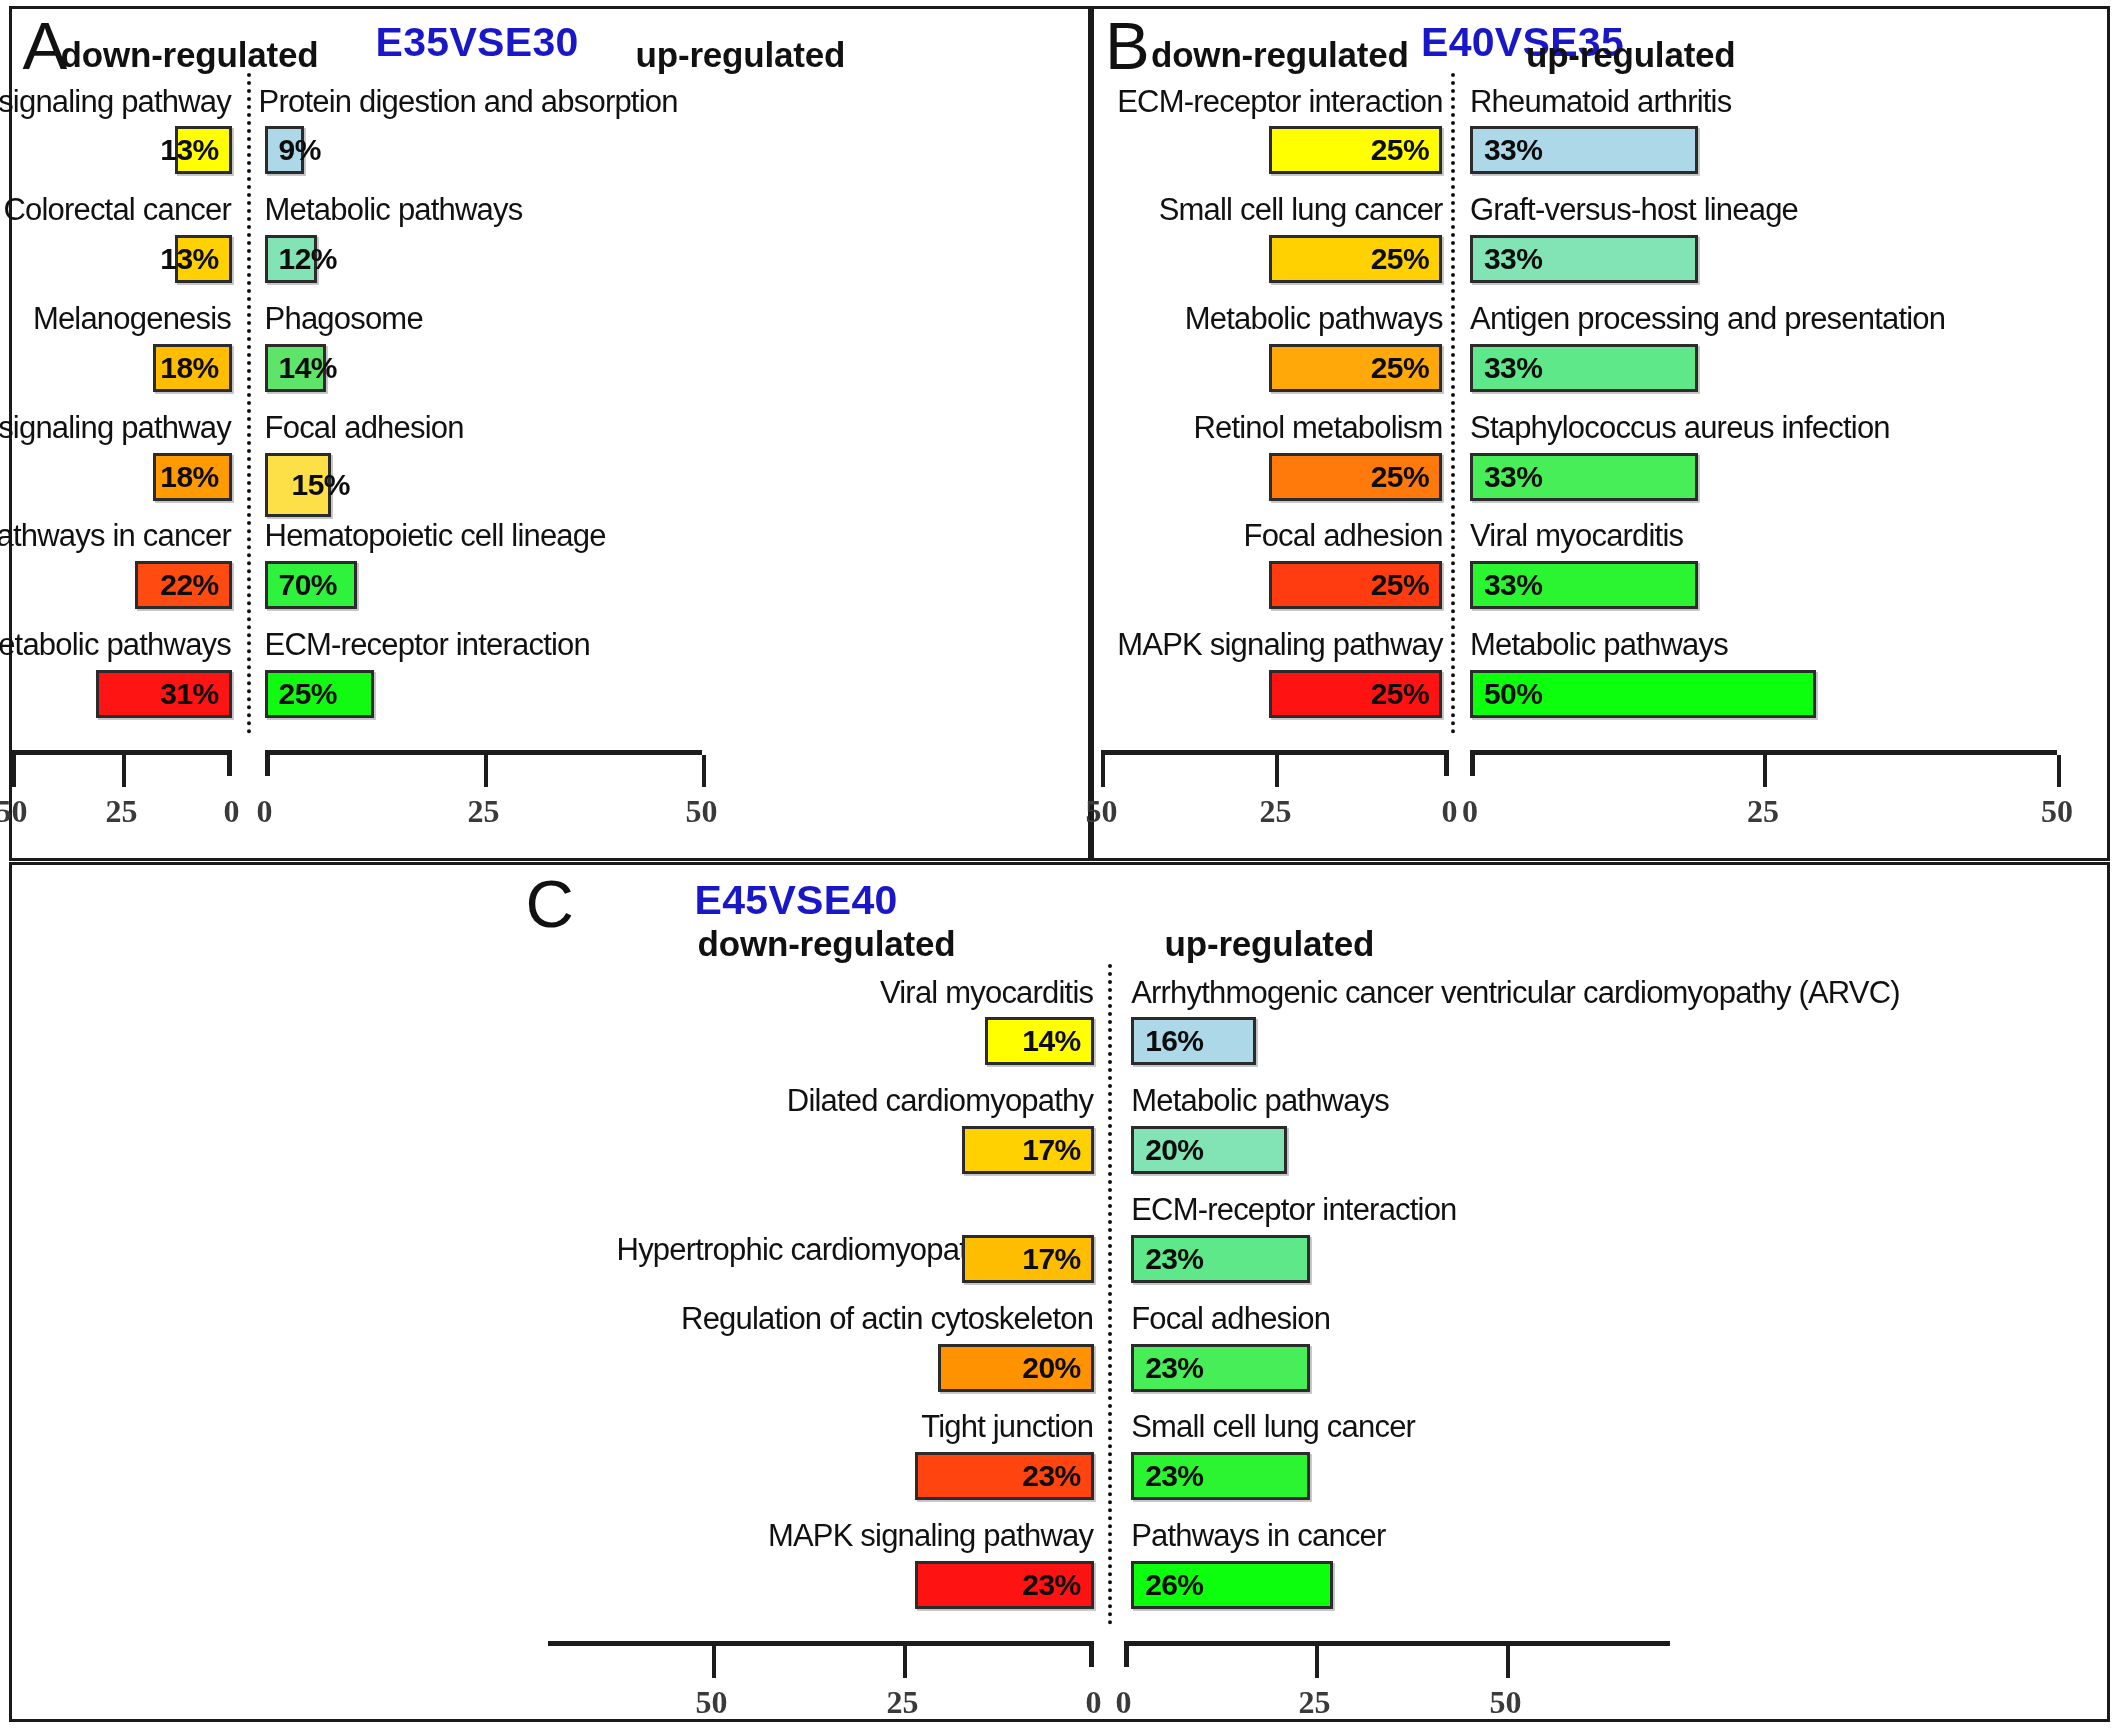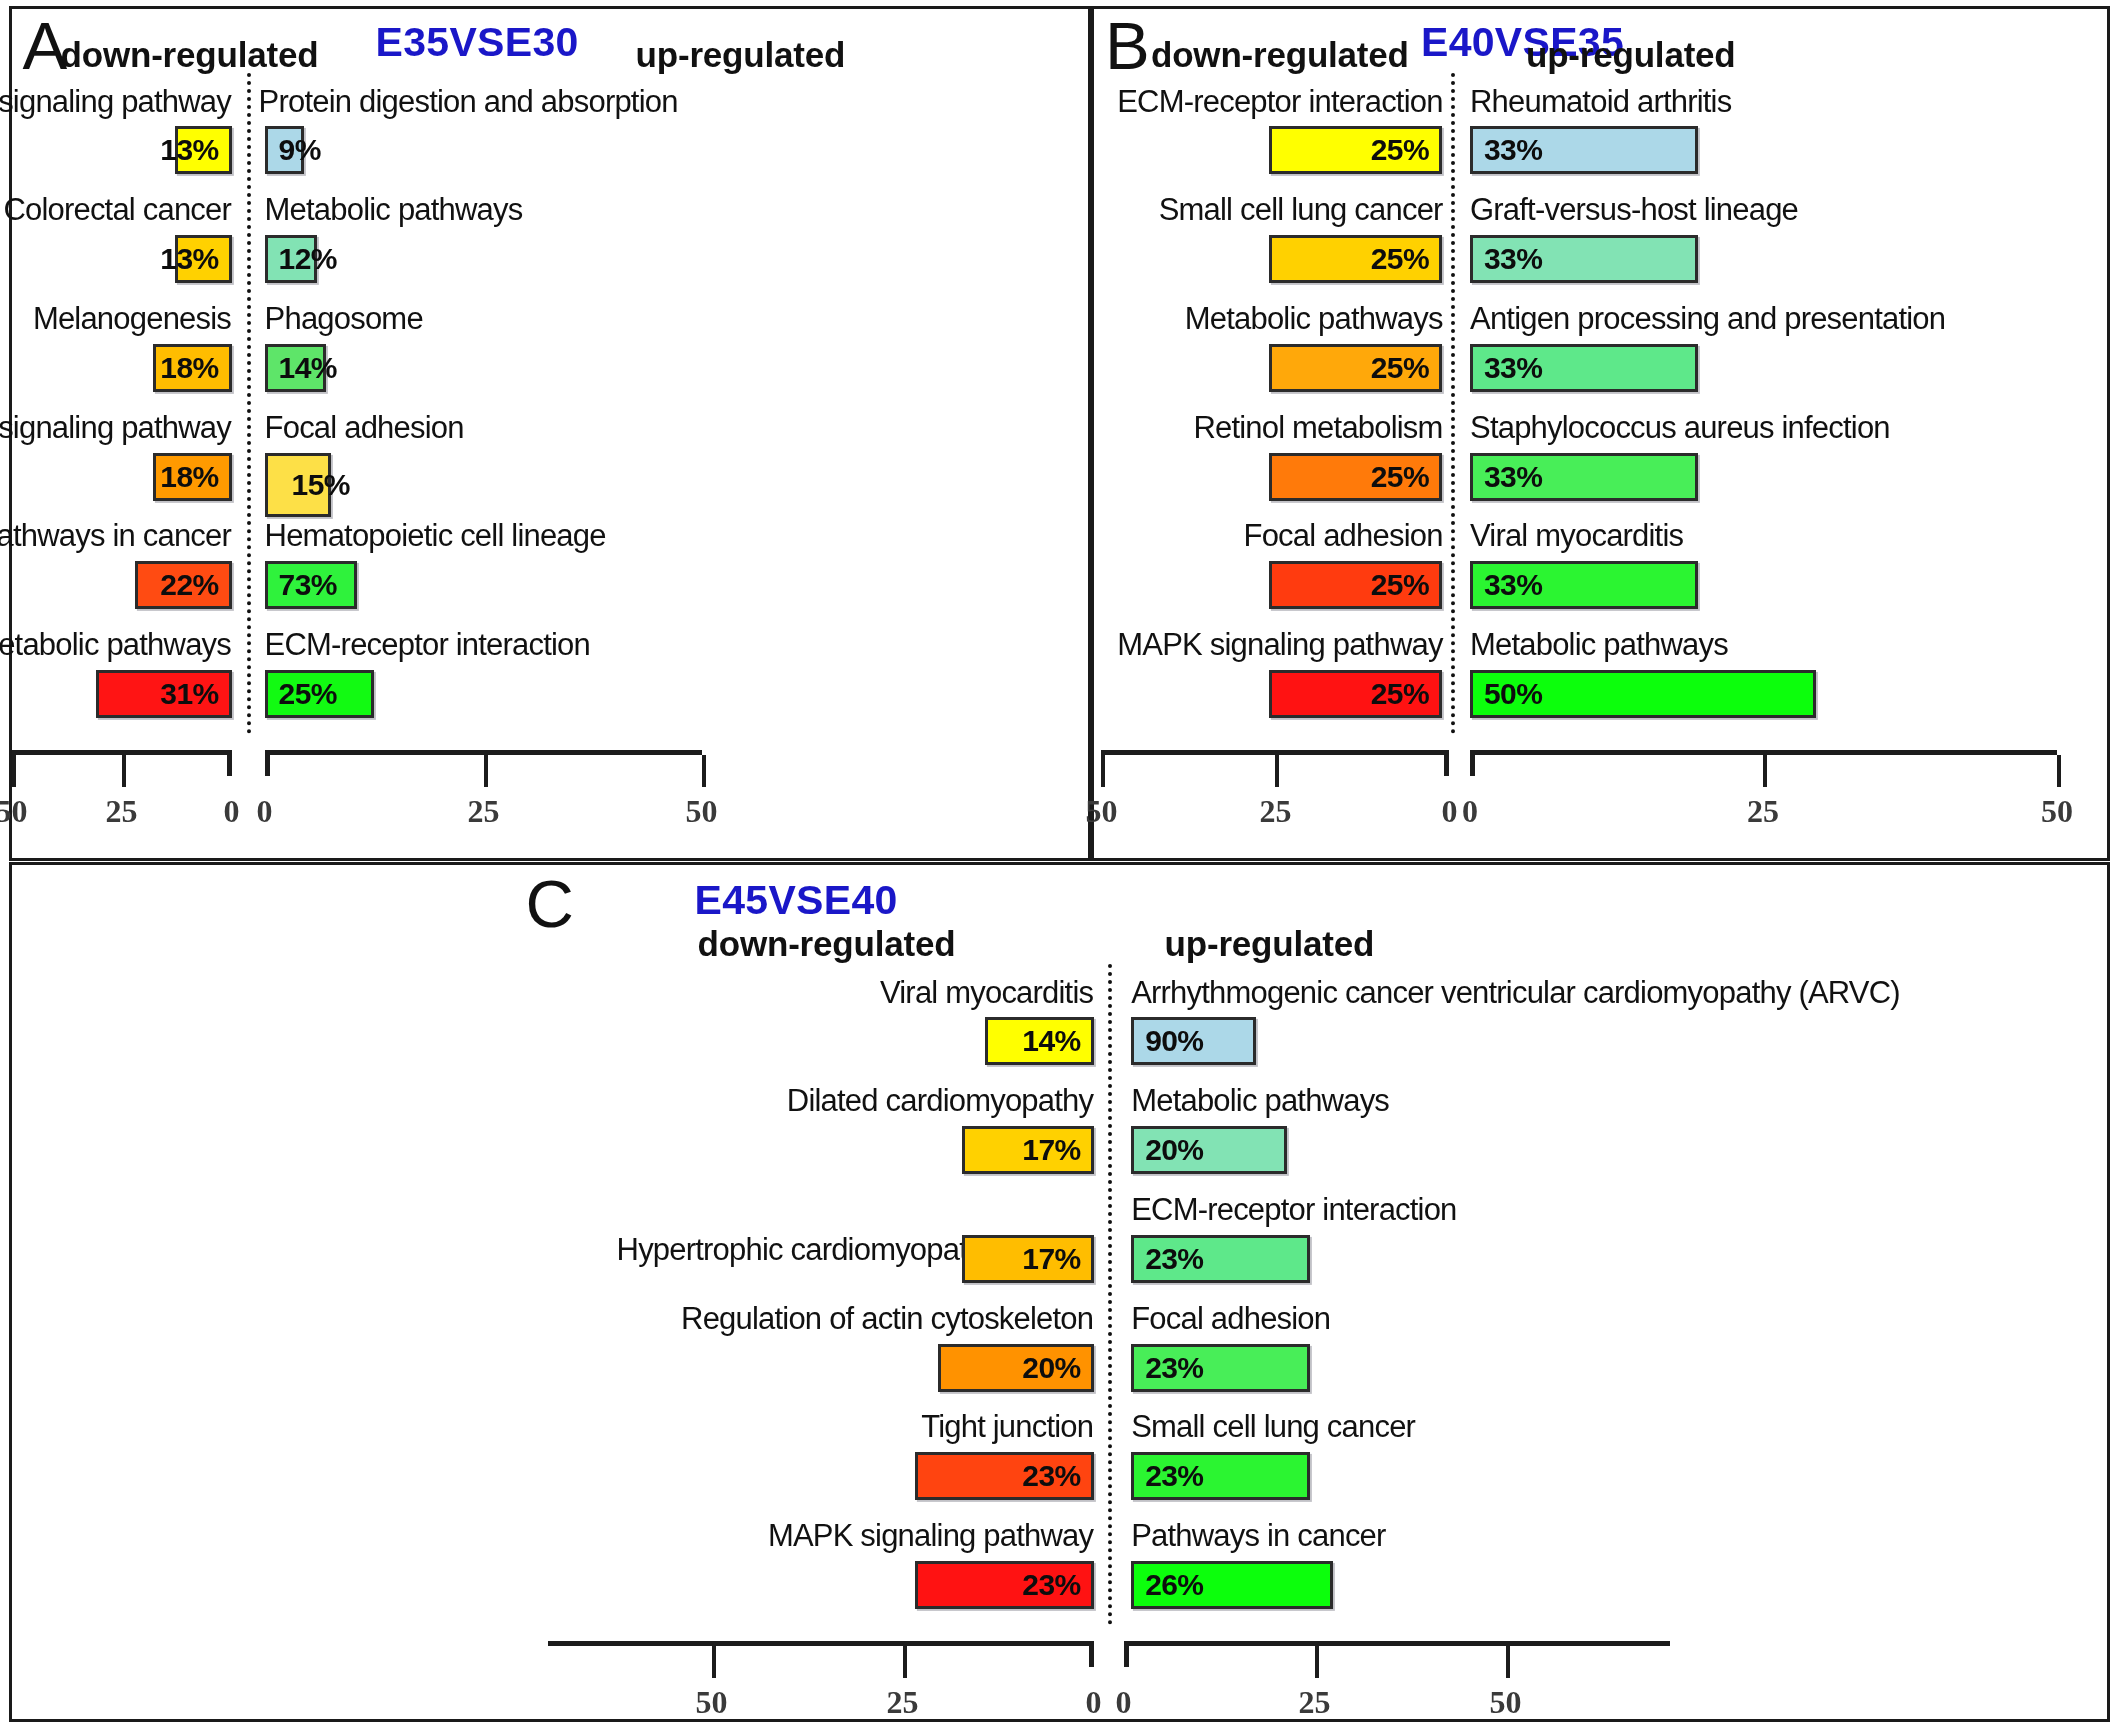--- a/index.html
+++ b/index.html
@@ -125,7 +125,7 @@
         </div>
         <div class="lbl l" style="top: 443px; left: 10px;">Hematopoietic cell lineage</div>
         <div class="bar leftanchor" style="top: 484px; height: 48px; width: 92px; background: rgb(47, 242, 60); left: 10px;">
-          <span class="val">73%</span>
+          <span class="val">70%</span>
         </div>
         <div class="lbl l" style="top: 552px; left: 10px;">ECM-receptor interaction</div>
         <div class="bar leftanchor" style="top: 593px; height: 48px; width: 109px; background: rgb(18, 250, 18); left: 10px;">

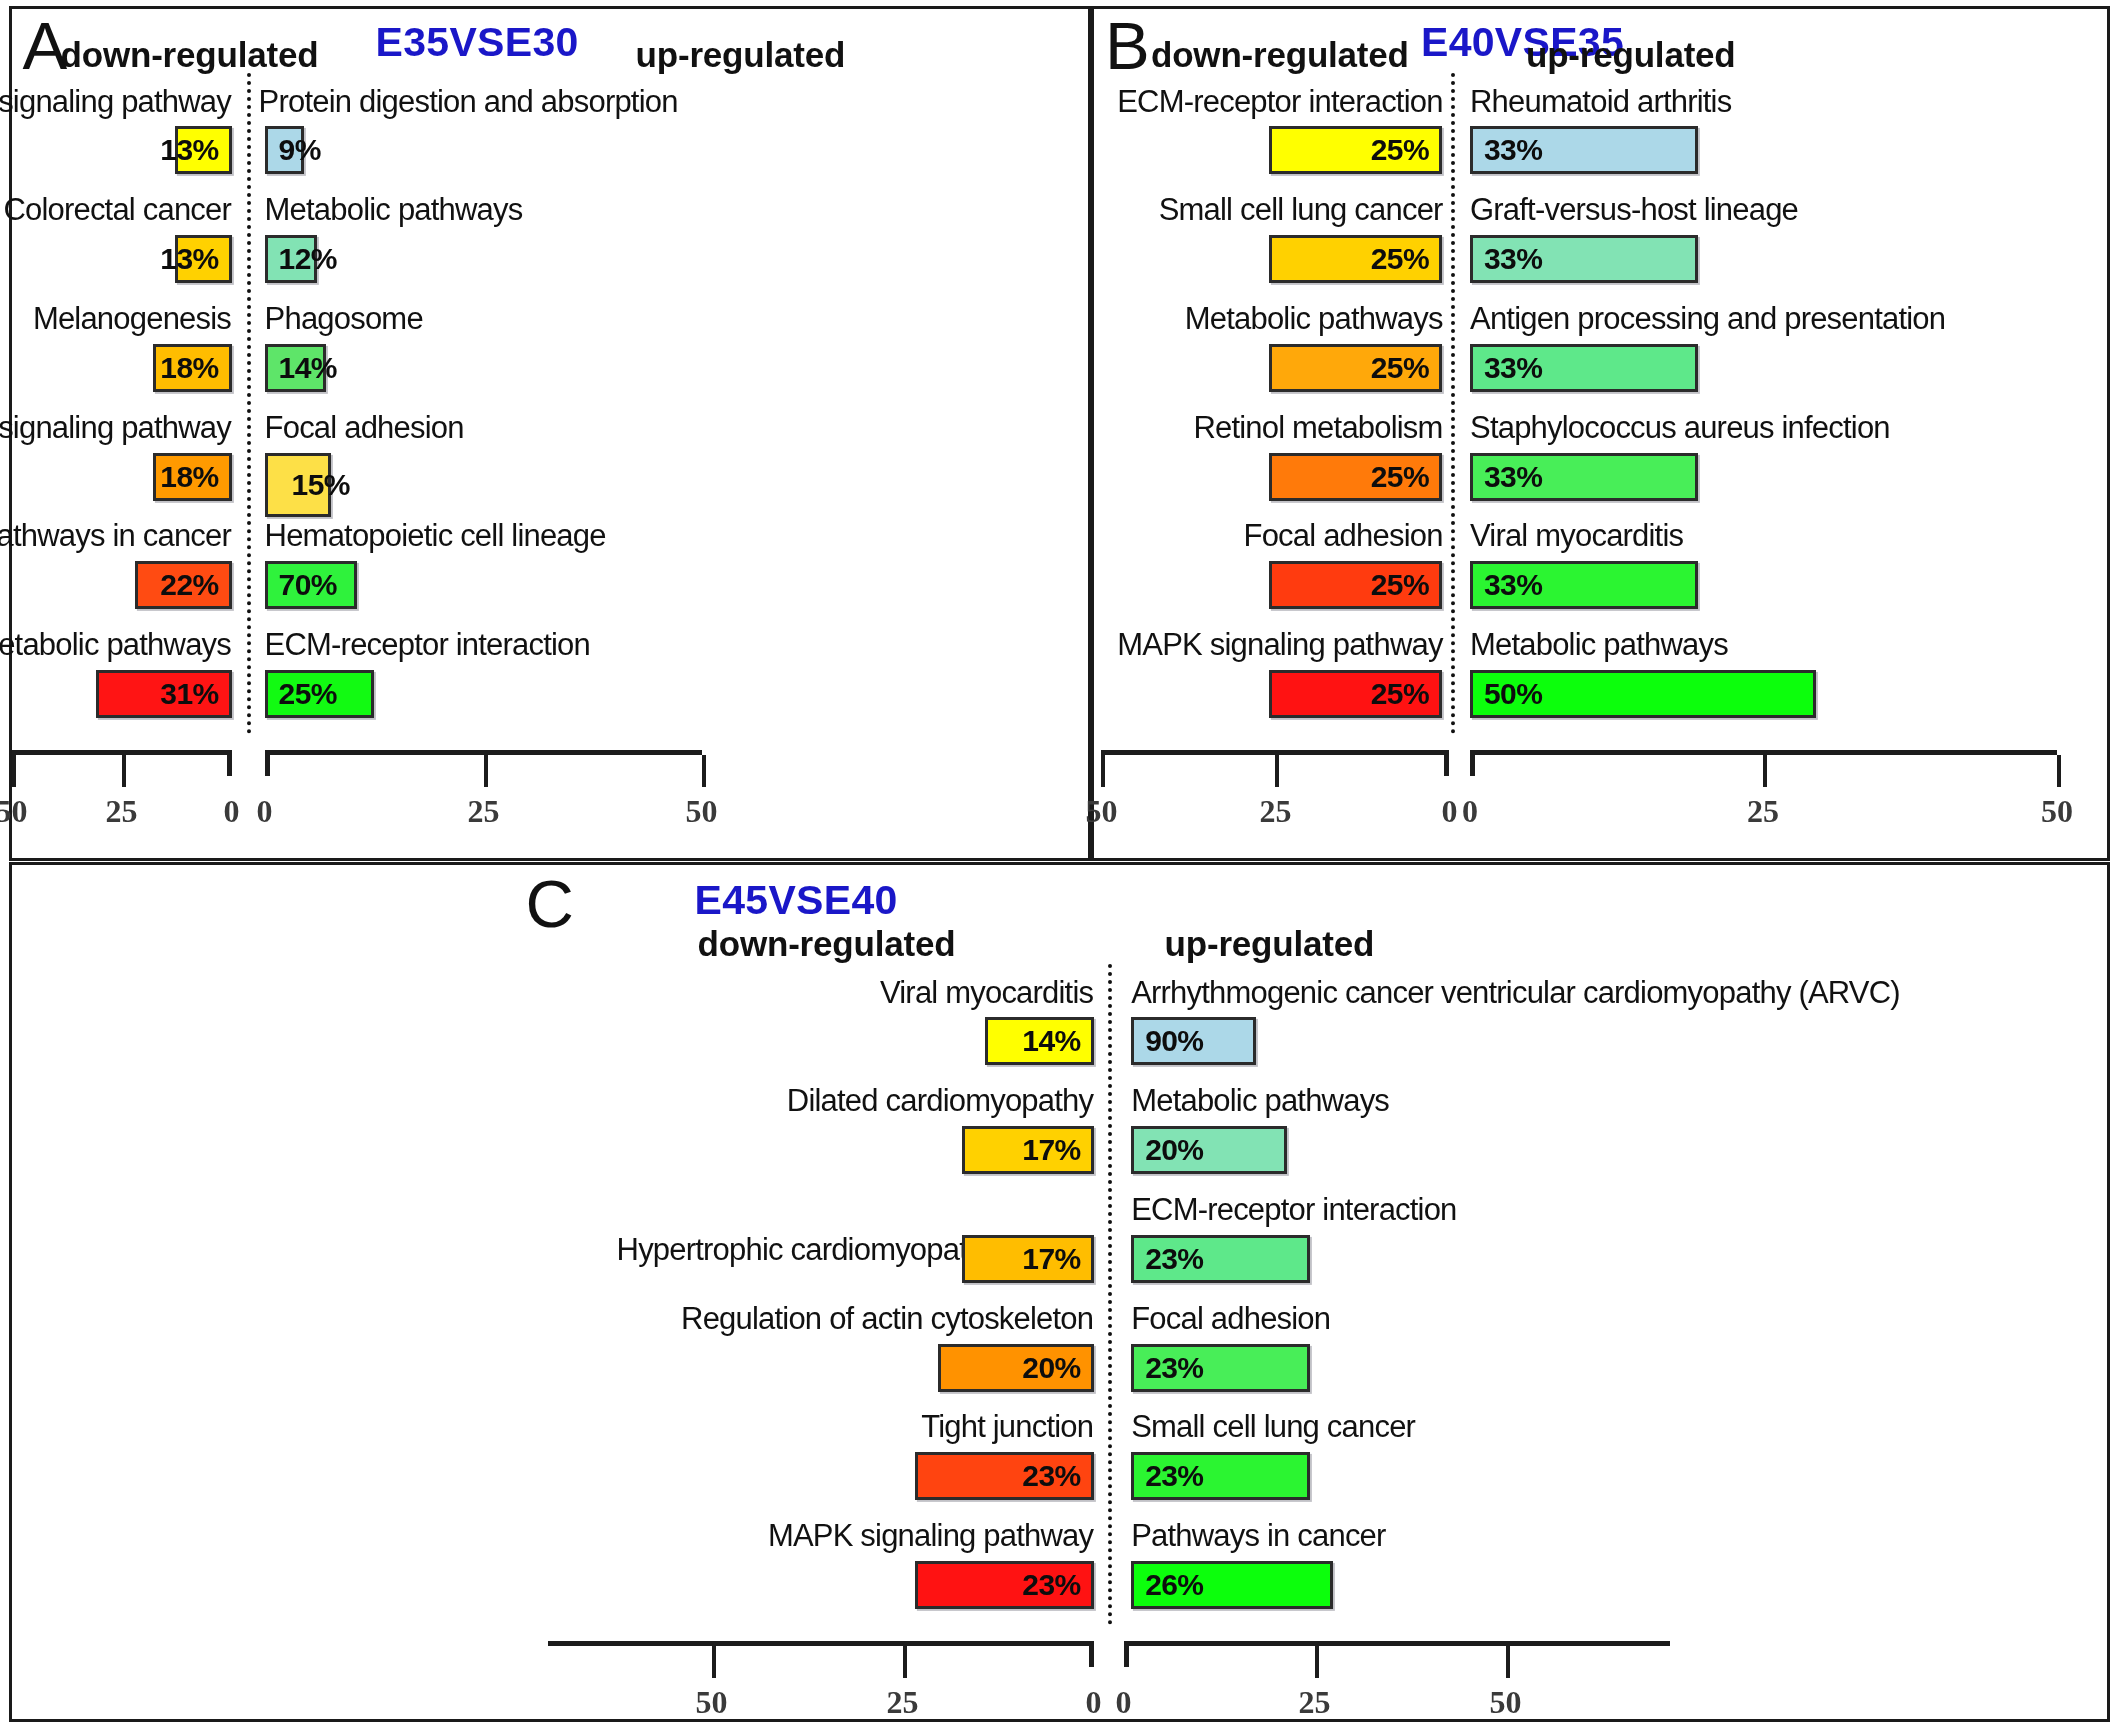--- a/index.html
+++ b/index.html
@@ -261,7 +261,7 @@
     <div class="half" id="C-up" style="left:1106px;top:103px;width:988px;height:655px;">
         <div class="lbl l" style="top: 8.6px; left: 13.6px;">Arrhythmogenic cancer ventricular cardiomyopathy (ARVC)</div>
         <div class="bar leftanchor" style="top: 49px; height: 48px; width: 125px; background: rgb(172, 216, 232); left: 13.6px;">
-          <span class="val">90%</span>
+          <span class="val">16%</span>
         </div>
         <div class="lbl l" style="top: 117px; left: 13.6px;">Metabolic pathways</div>
         <div class="bar leftanchor" style="top: 158px; height: 48px; width: 156px; background: rgb(130, 227, 180); left: 13.6px;">

